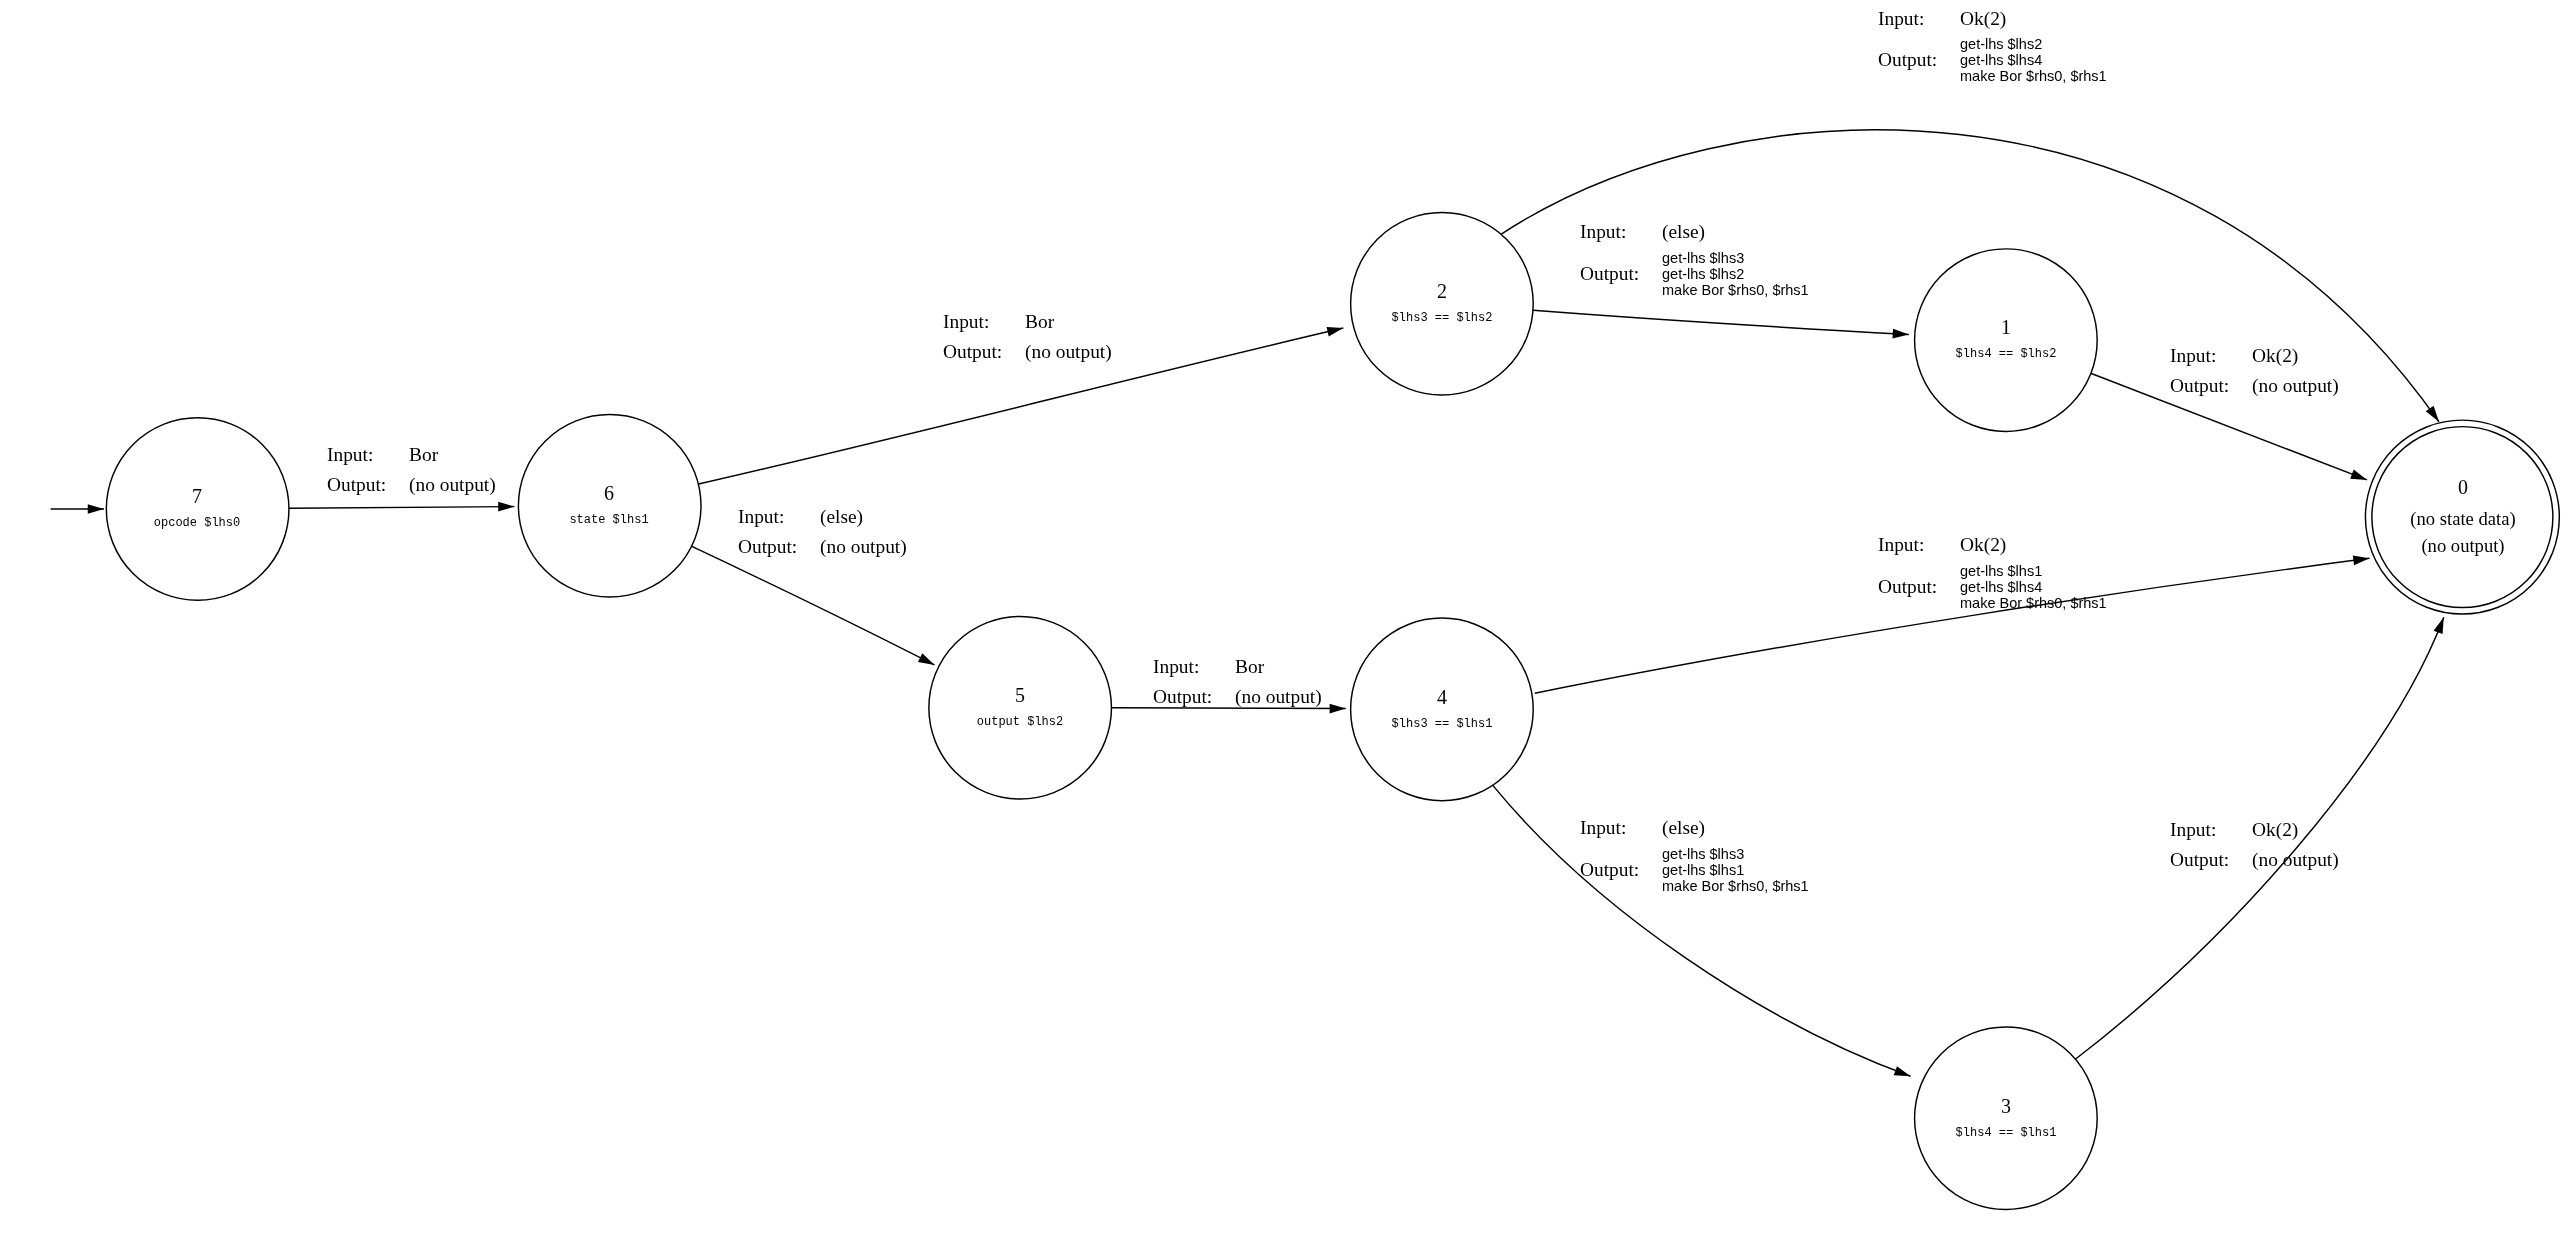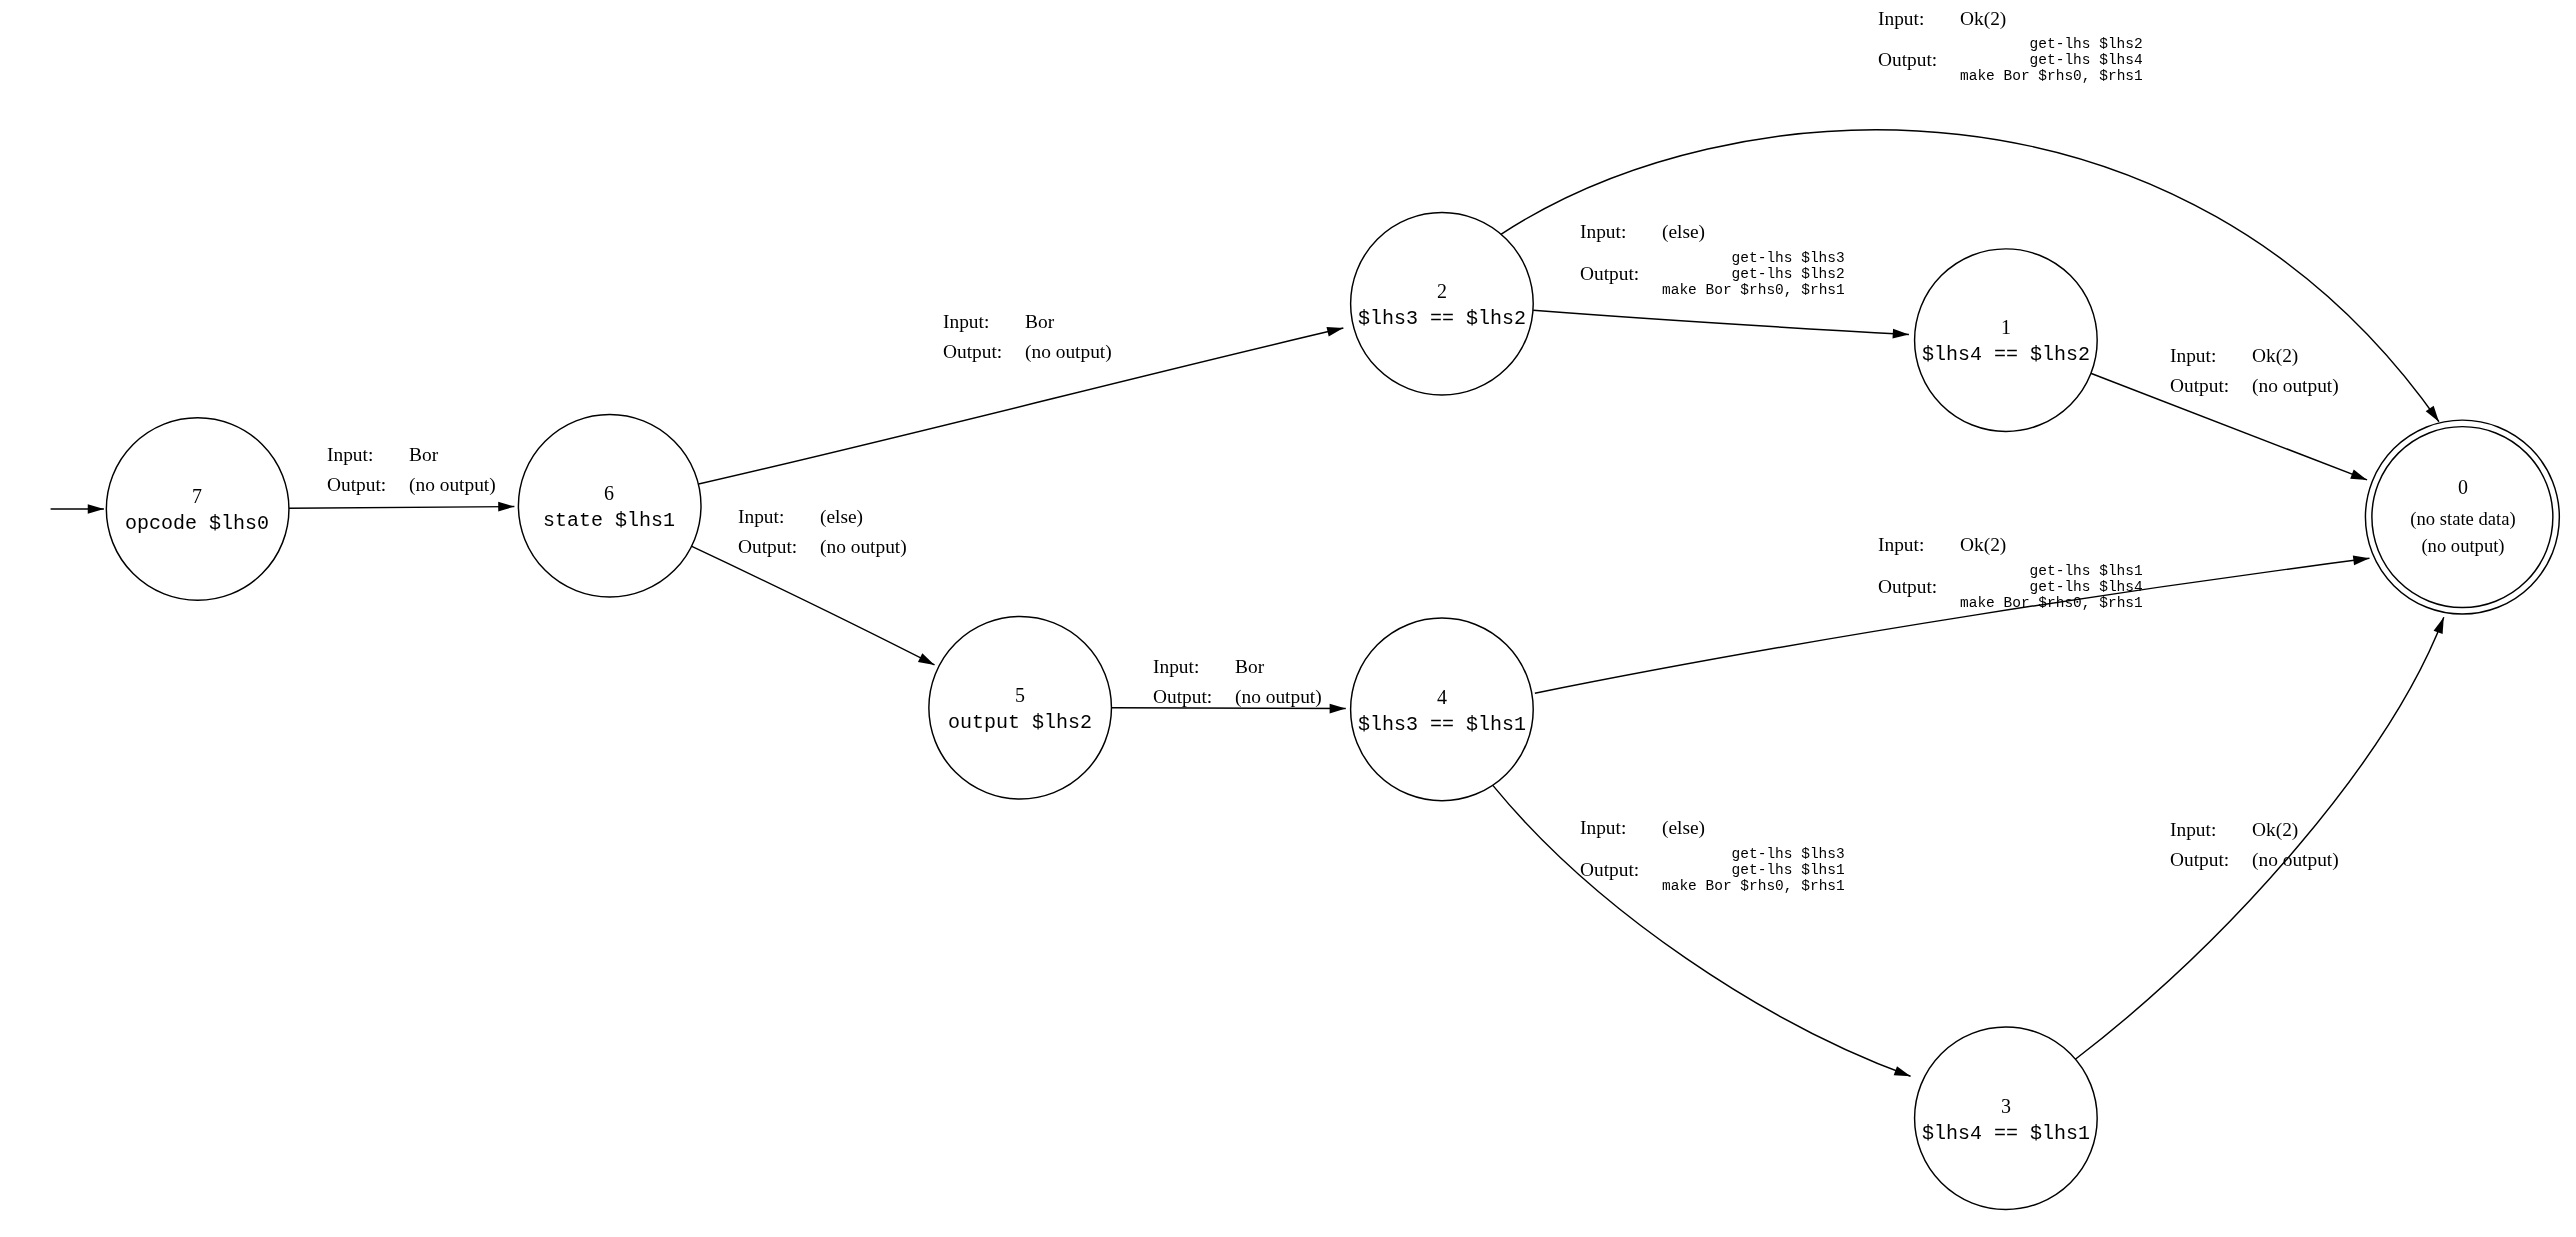--- a/index.html
+++ b/index.html
@@ -19,7 +19,7 @@
   .erow { display:flex; align-items:center; margin-bottom:5.7px; min-height:24px; }
   .ekey { width:82px; flex:none; }
   .eval { }
-  .ecode { font-family:Liberation Mono, monospace; font-size:14.5px; line-height:16px; text-align:right; }
+  .ecode { font-family:Liberation Sans, sans-serif; font-size:14.5px; line-height:16px; text-align:left; }
 </style>
 </head>
 <body>

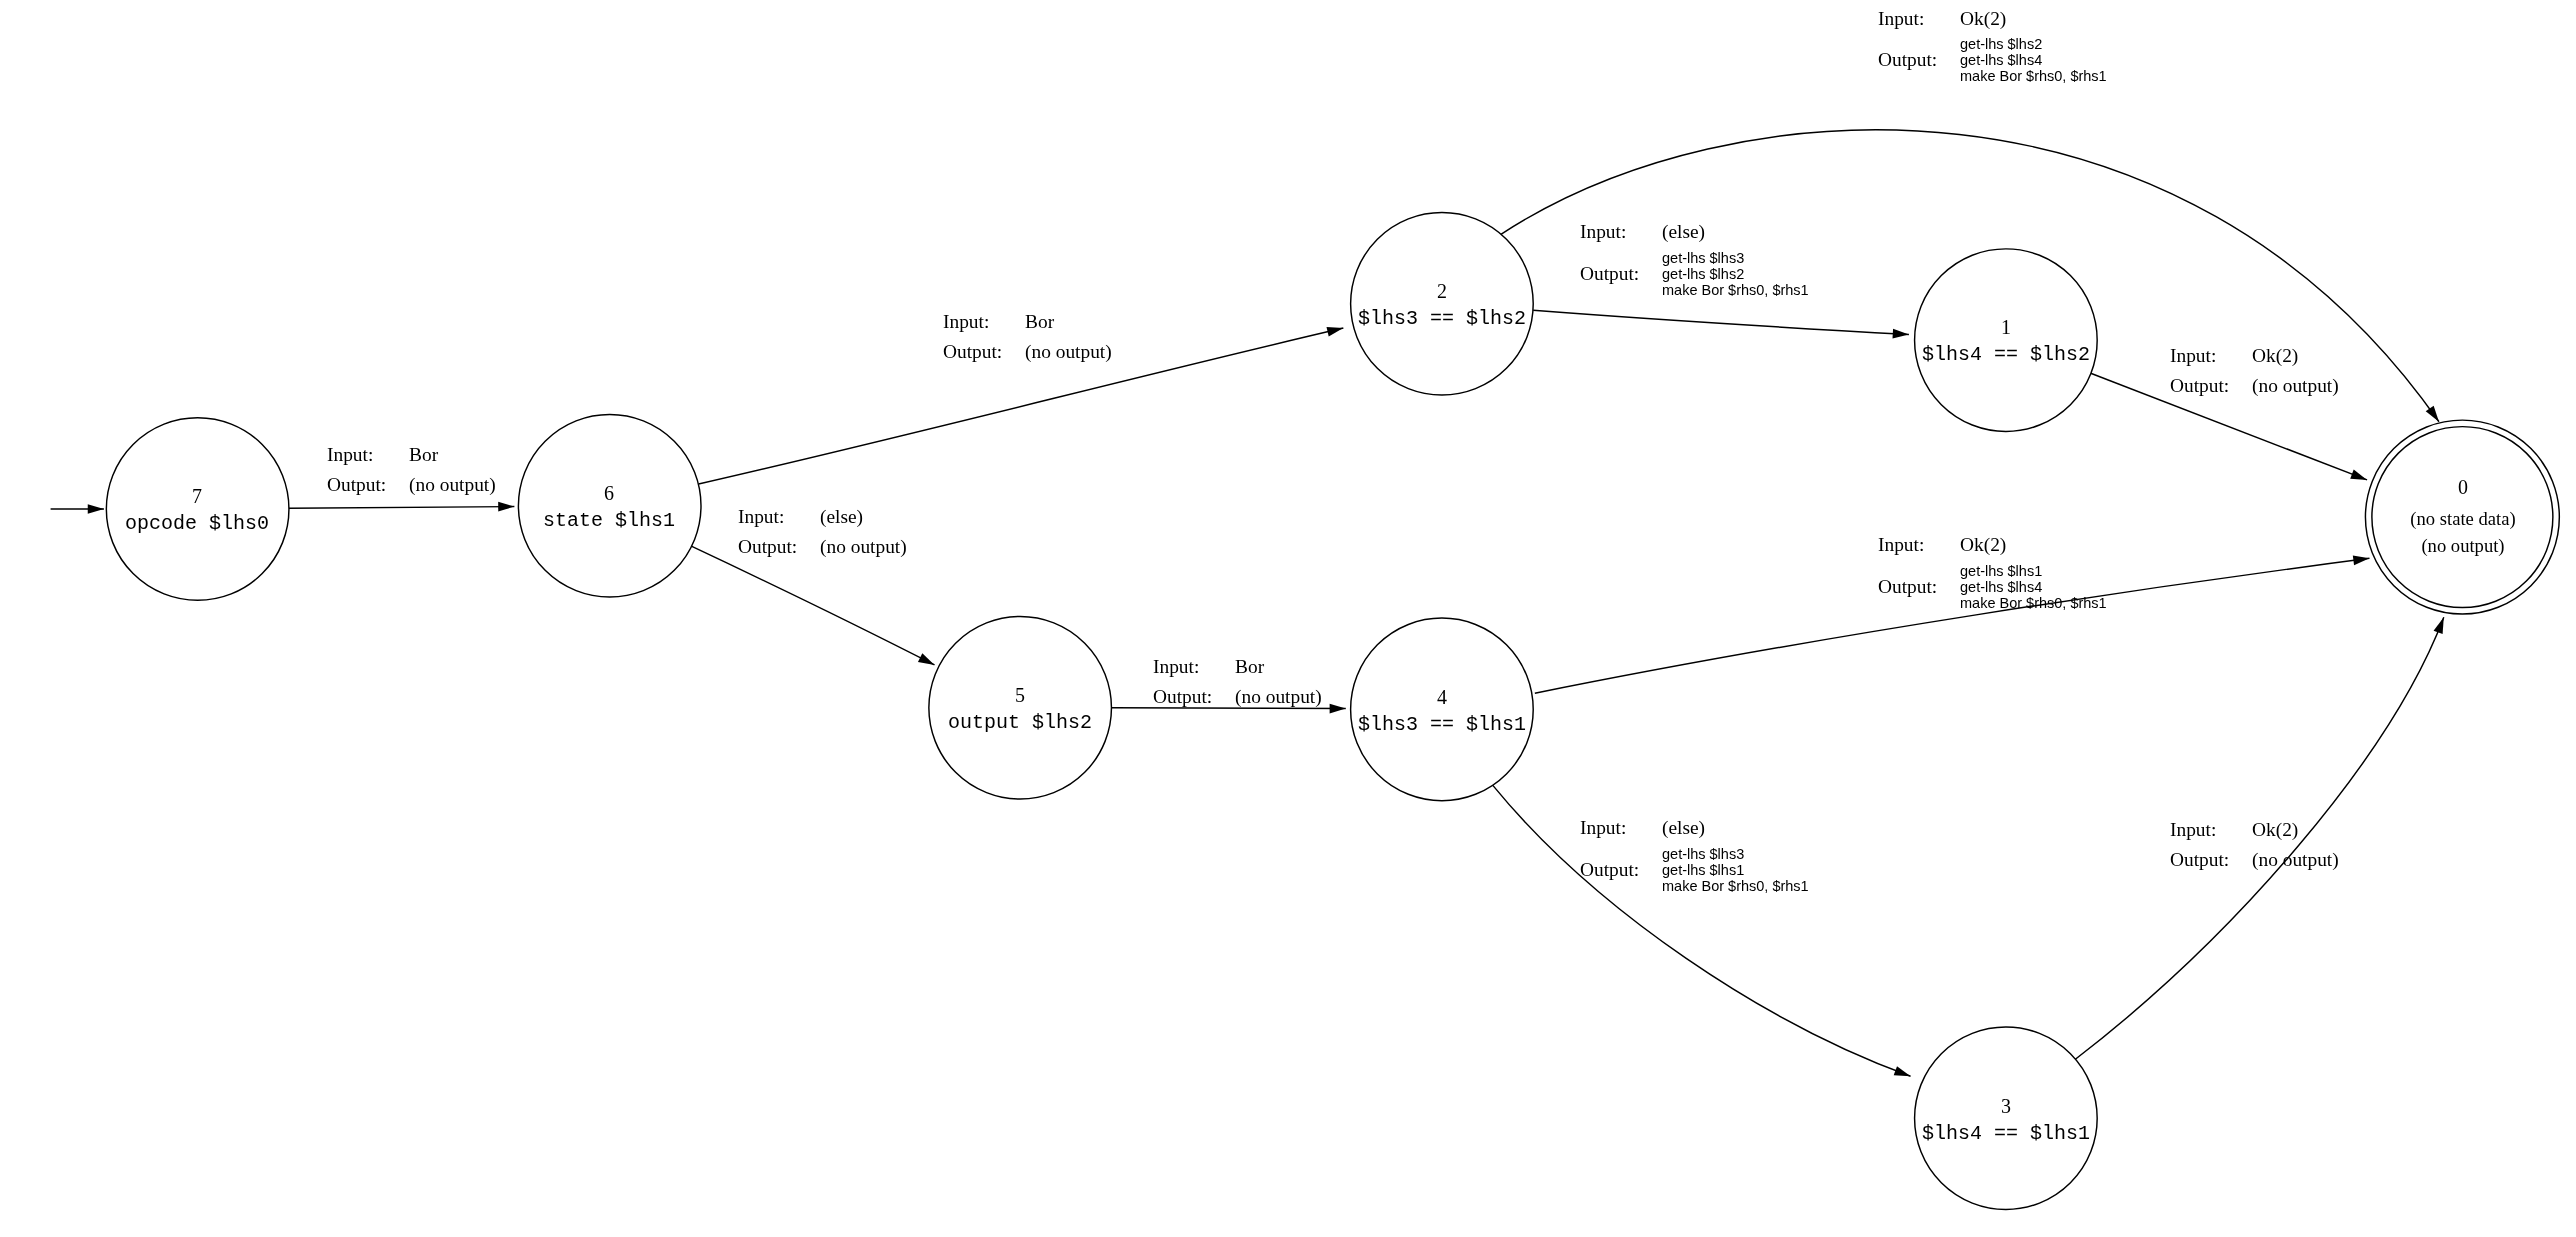--- a/index.html
+++ b/index.html
@@ -12,7 +12,7 @@
 
   .node-label { position:absolute; transform:translate(-50%,-50%); text-align:center; white-space:nowrap; }
   .nid  { font-size:20px; line-height:24px; margin-bottom:5.7px; }
-  .nsub { font-family:"Liberation Mono", monospace; font-size:20px; line-height:19.4px; }
+  .nsub { font-family:"Liberation Mono", monospace; font-size:12px; line-height:19.4px; }
   .nsub-serif { font-family:"Liberation Serif", serif; font-size:18.6px; line-height:27.5px;text-align:center; }
 
   .edge-label { position:absolute; font-size:19.4px; white-space:nowrap; }

